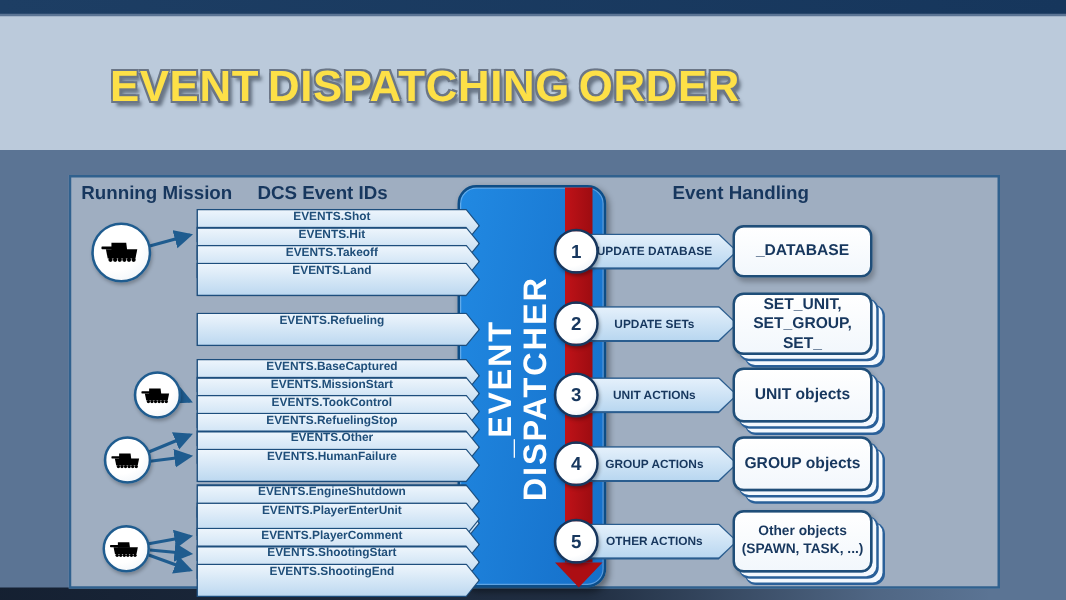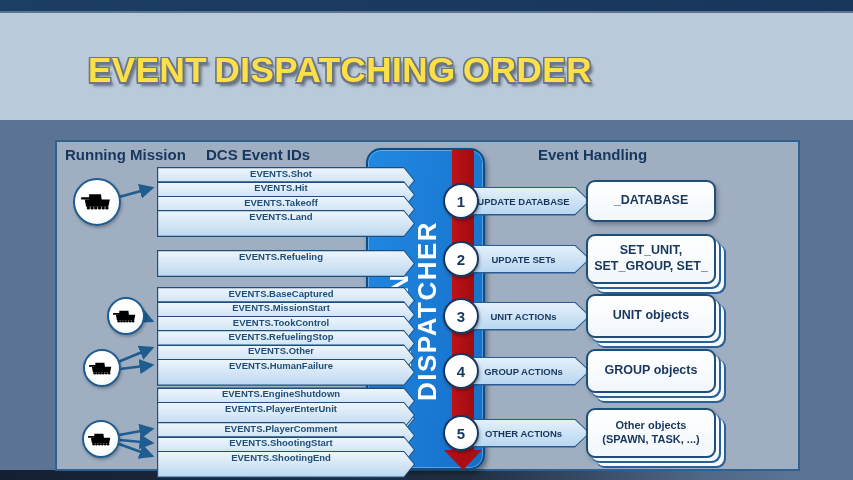--- a/index.html
+++ b/index.html
@@ -39,7 +39,7 @@
     box-shadow:1px 2px 3px rgba(0,0,0,.25);}
   .unit svg{width:74%;height:auto;}
   
-  .evt{position:absolute;left:100px;width:227px;height:27px;z-index:4;padding-left:31px;}
+  .evt{position:absolute;left:100px;width:227px;height:27px;z-index:4;}
   .evt-outer{position:absolute;inset:0;background:#1d4e7d;
     clip-path:polygon(0 0,calc(100% - 11px) 0,100% 50%,calc(100% - 11px) 100%,0 100%);
     filter:drop-shadow(1.5px 2px 1.5px rgba(0,0,0,.35));}

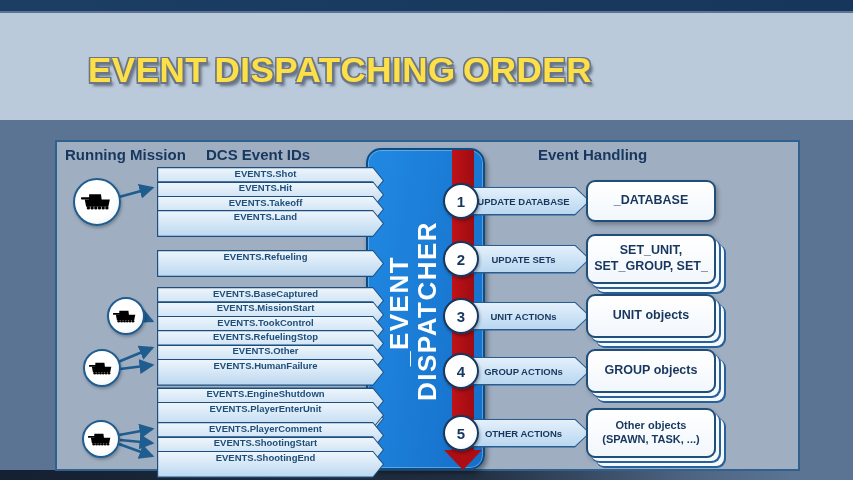--- a/index.html
+++ b/index.html
@@ -71,7 +71,7 @@
     clip-path:polygon(0 0,calc(100% - 14px) 0,100% 50%,calc(100% - 14px) 100%,0 100%);}
   .aa-txt{position:absolute;inset:0;display:flex;align-items:center;justify-content:center;
     padding-right:14px;font-size:9.5px;font-weight:700;color:#17375e;white-space:nowrap;}
-  .card{position:absolute;left:529px;width:130px;z-index:5;box-sizing:border-box;
+  .card{position:absolute;left:529px;width:112px;z-index:5;box-sizing:border-box;
     background:linear-gradient(#ffffff,#f2f7fc);border:2px solid #1f4e79;border-radius:9px;
     display:flex;align-items:center;justify-content:center;text-align:center;
     font-size:12.5px;font-weight:700;color:#17375e;white-space:pre-line;line-height:1.25;

